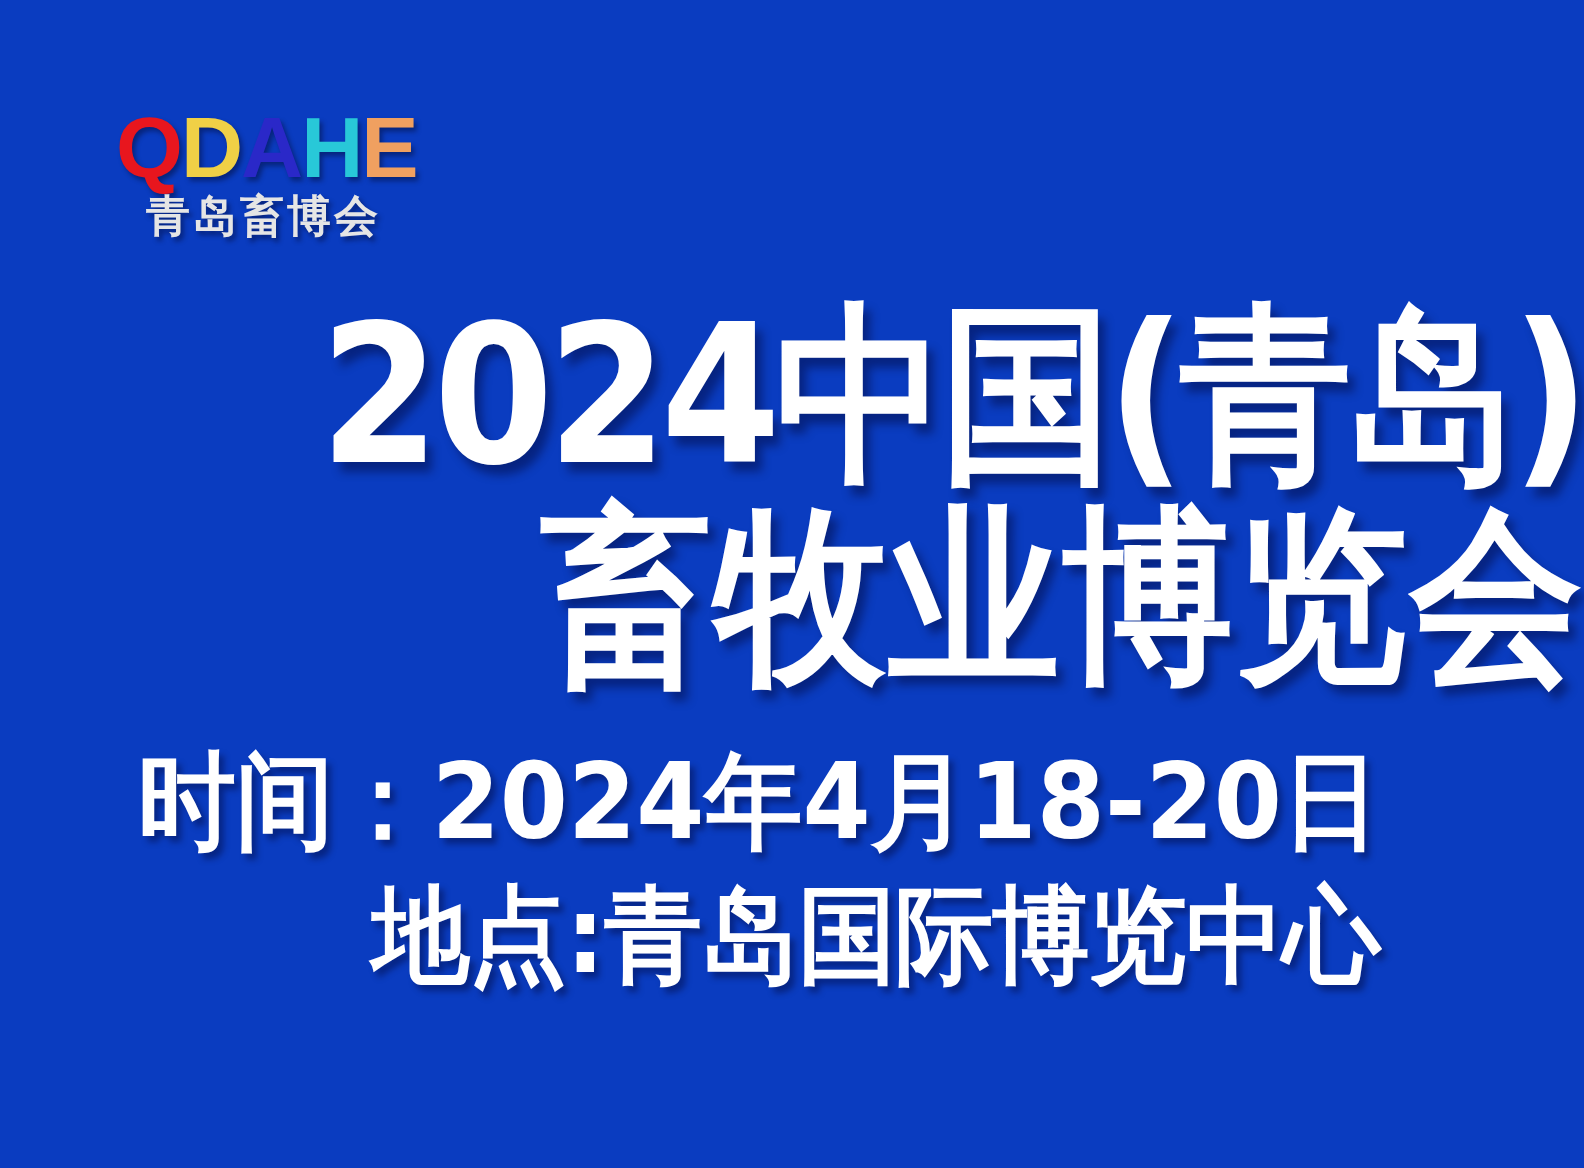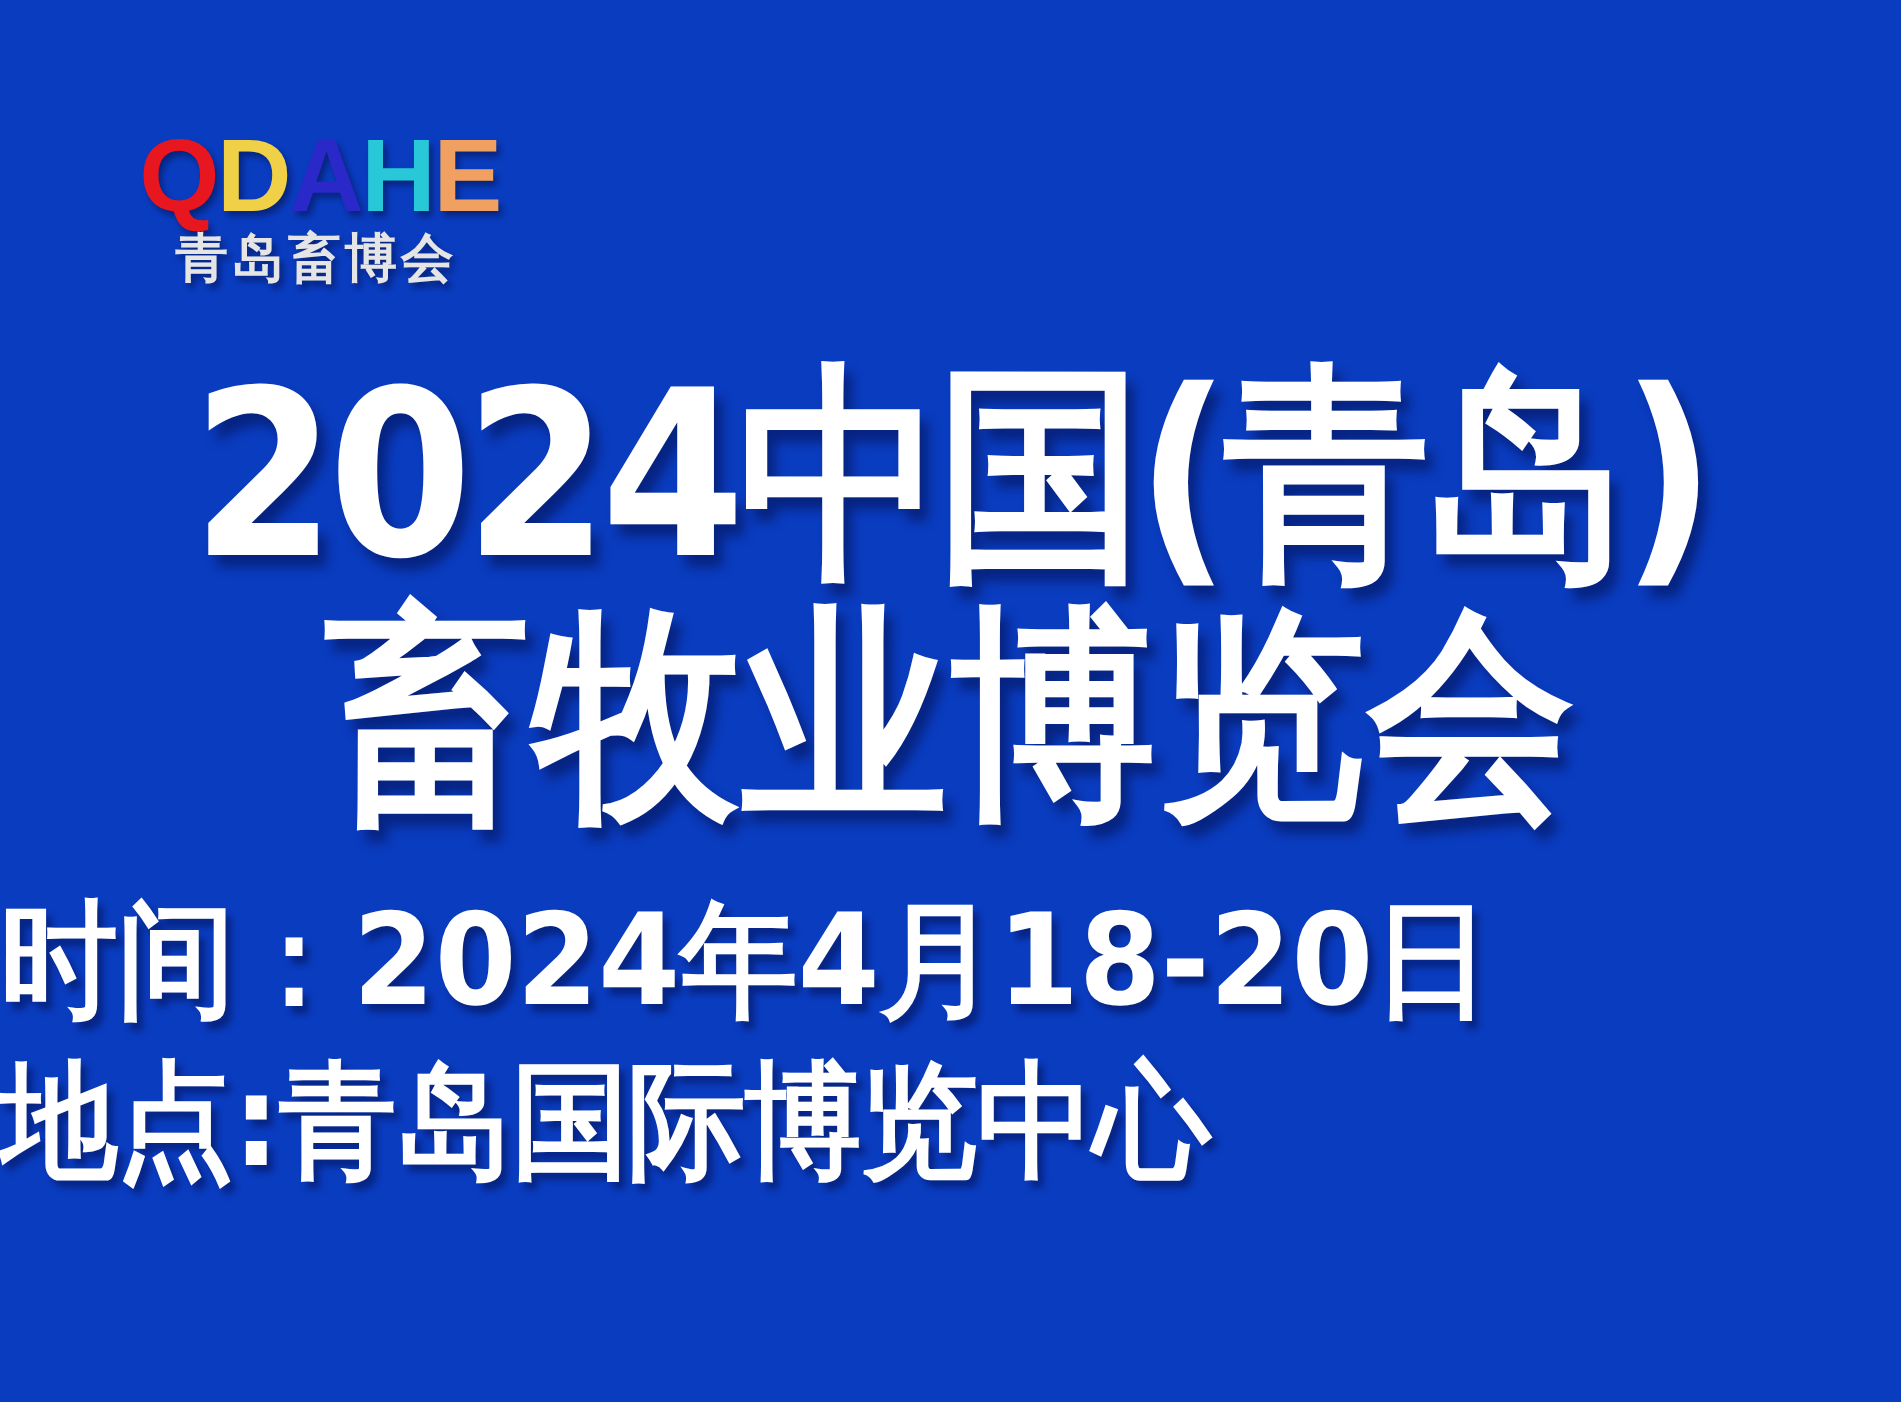--- a/index.html
+++ b/index.html
@@ -67,7 +67,7 @@
     left: 0;
     top: 300px;
     width: 1584px;
-    text-align: center;
+    text-align: right;
   }
   .head-line {
     color: #FFFFFF;

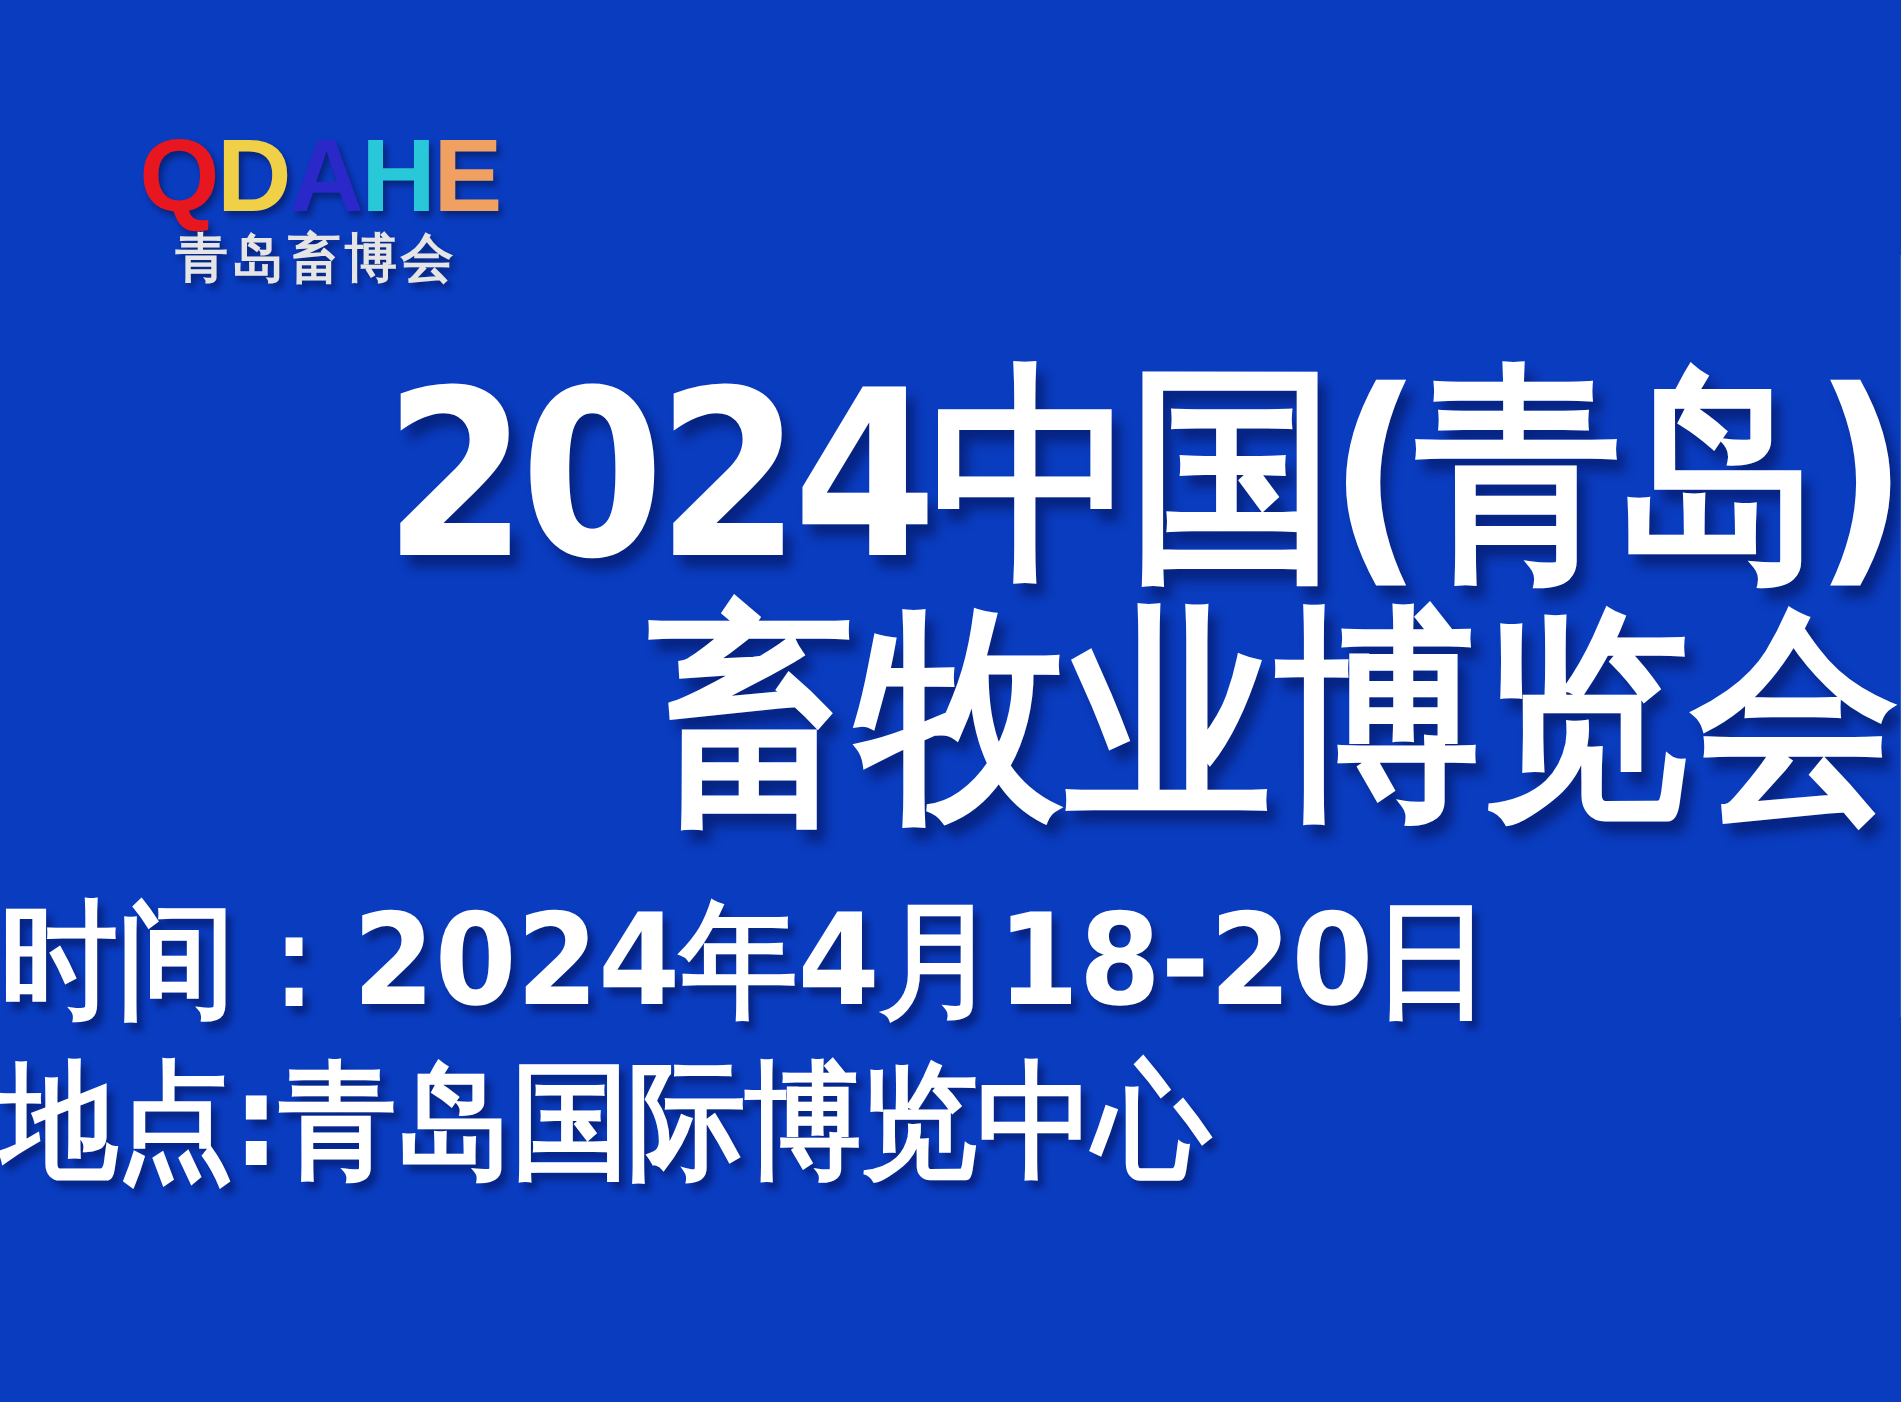--- a/index.html
+++ b/index.html
@@ -97,7 +97,7 @@
     left: 0;
     top: 748px;
     width: 1380px;
-    text-align: left;
+    text-align: right;
   }
   .detail-line {
     color: #FFFFFF;

